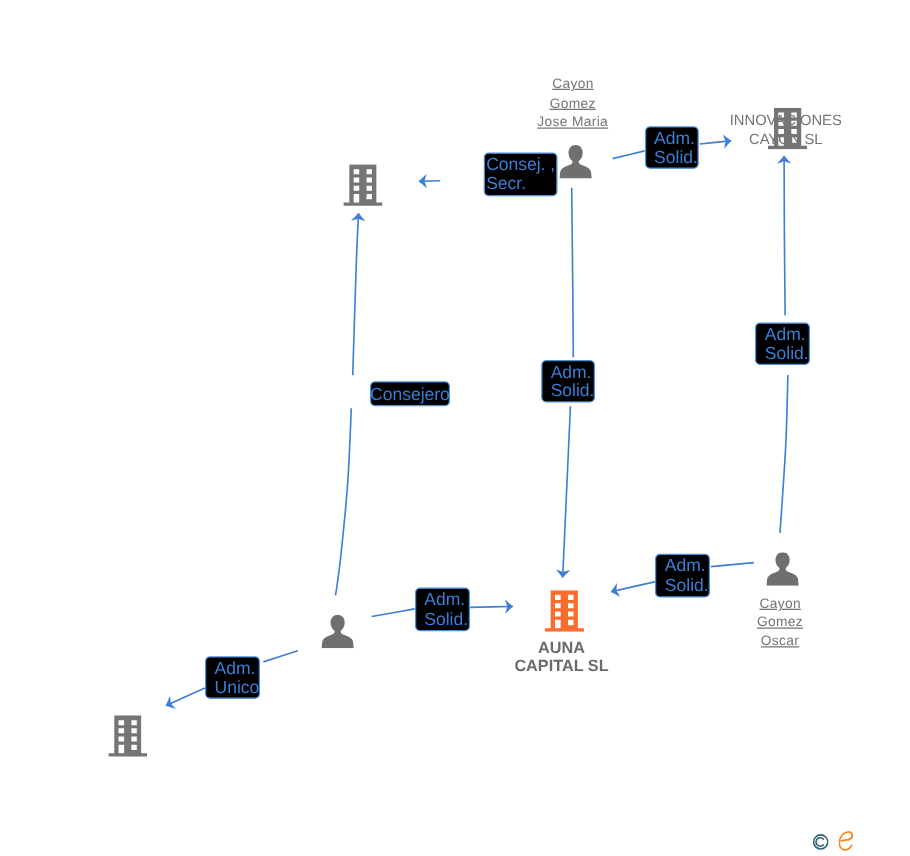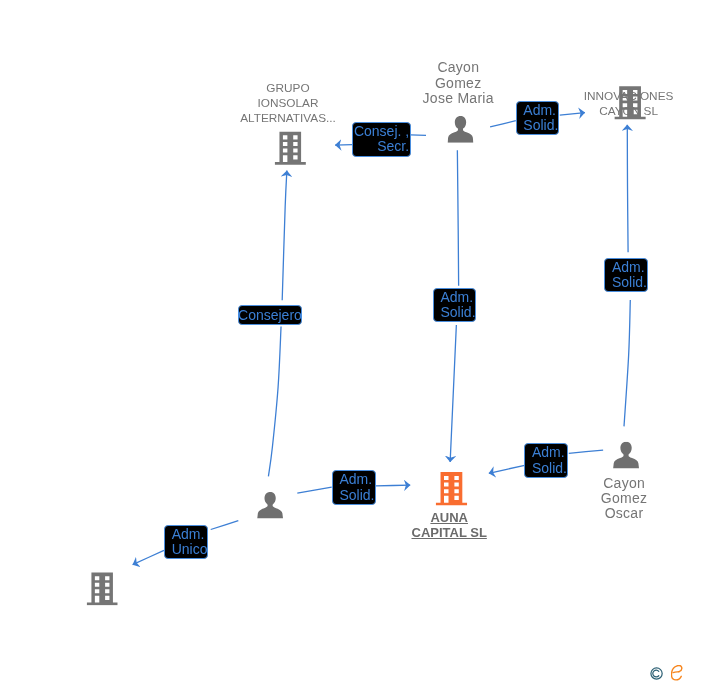--- a/index.html
+++ b/index.html
@@ -7,7 +7,7 @@
   #stage{position:relative;width:728px;height:685px;background:#ffffff;}
   svg.layer{position:absolute;left:0;top:0;width:728px;height:685px;overflow:visible;}
   .nlabel{position:absolute;text-align:center;color:#757575;font-size:11.8px;line-height:15.2px;white-space:pre-line;}
-  .nlabel.person{font-size:14px;letter-spacing:0.28px;text-indent:0.28px;}
+  .nlabel.person{font-size:11px;letter-spacing:0.28px;text-indent:0.28px;text-decoration:underline;}
   .nlabel.bold{font-weight:bold;color:#6b6b6b;font-size:13px;}
   .elabel{position:absolute;color:#3b7fd4;font-size:14px;line-height:15.3px;white-space:pre-line;
           background:#000000;border:1.6px solid #4a8ede;border-radius:4px;

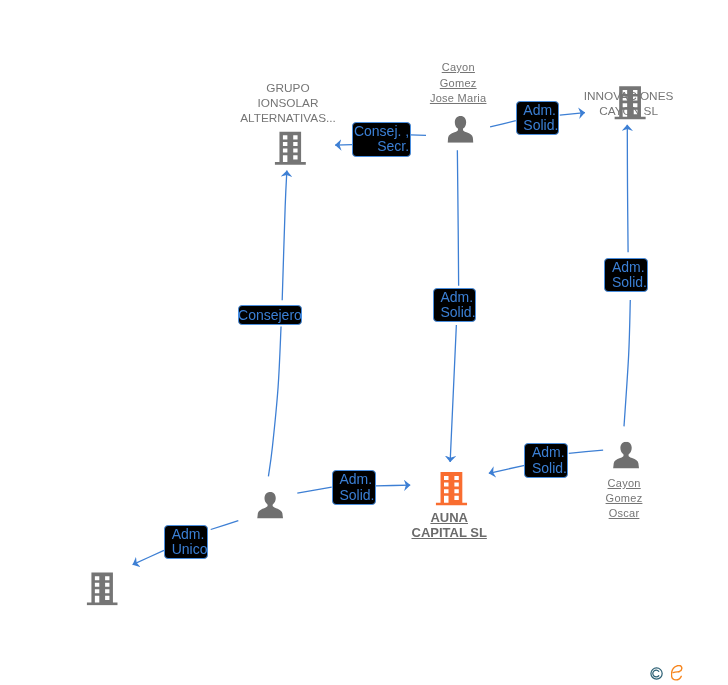--- a/index.html
+++ b/index.html
@@ -67,9 +67,6 @@
     <use href="#sym-person" x="257.07" y="491.9" width="26.1" height="26.65" fill="#6f6f6f"></use>
   </svg>
 
-  <div class="nlabel" style="left:188px;top:80.8px;width:200px;">GRUPO
-IONSOLAR
-ALTERNATIVAS...</div>
   <div class="nlabel person" style="left:358.2px;top:60.3px;width:200px;">Cayon
 Gomez
 Jose Maria</div>

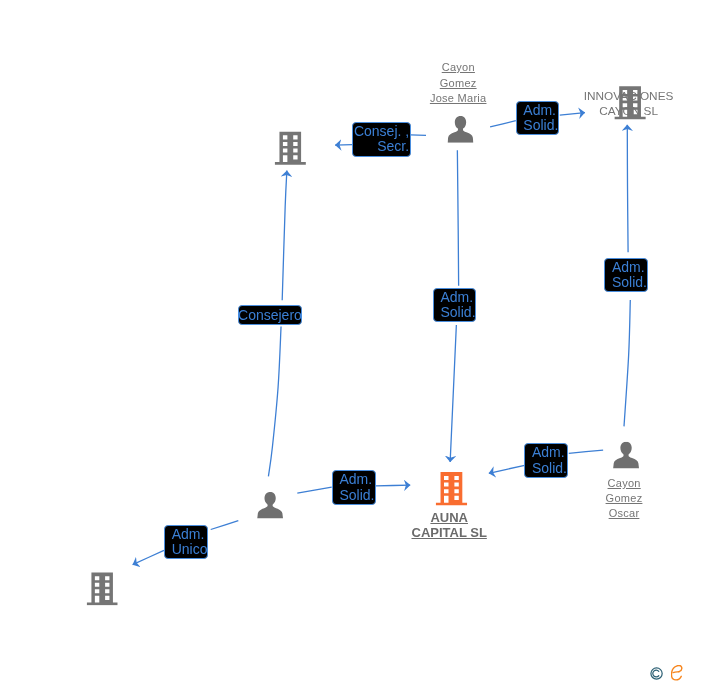--- a/index.html
+++ b/index.html
@@ -13,7 +13,7 @@
           background:#000000;border:1.6px solid #4a8ede;border-radius:4px;
           display:flex;align-items:center;justify-content:flex-start;text-align:left;
           padding-left:6.5px;box-sizing:border-box;}
-  .elabel.one{justify-content:center;padding-left:0;text-align:right;}
+  .elabel.one{justify-content:center;padding-left:0;text-align:left;margin-left:35px;}
   #wm{position:absolute;left:648px;top:663px;width:80px;height:20px;}
   #wm .c{position:absolute;left:2.2px;top:4.2px;width:13.1px;height:13.1px;display:block;}
   #wm .b1{position:absolute;left:23.2px;top:2.3px;width:11.6px;height:15.5px;display:block;}

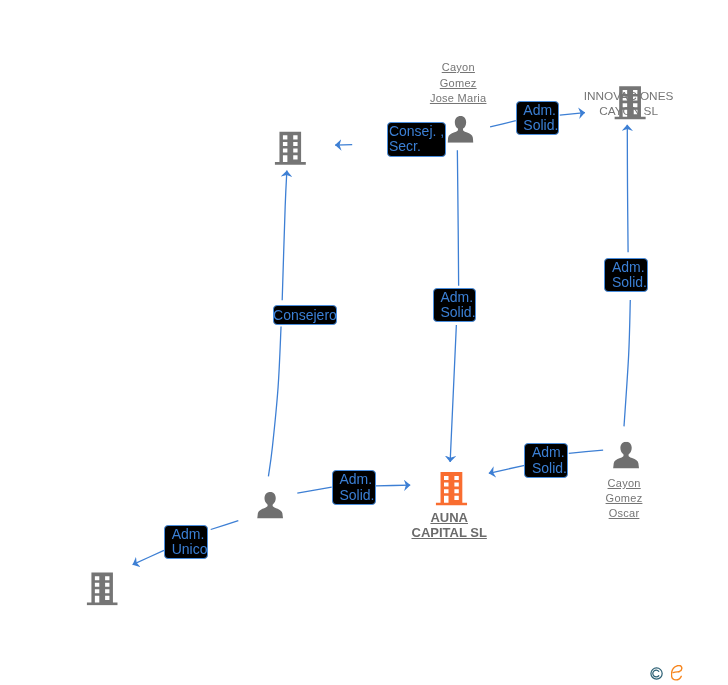--- a/index.html
+++ b/index.html
@@ -90,7 +90,7 @@
 Solid.</div>
   <div class="elabel" style="left:331.9px;top:470.4px;width:43.9px;height:34.4px;">Adm.
 Solid.</div>
-  <div class="elabel one" style="left:238px;top:305.2px;width:63.9px;height:20.3px;">Consejero</div>
+  <div class="elabel one" style="left:261px;top:305.2px;width:63.9px;height:20.3px;">Consejero</div>
   <div class="elabel" style="left:164.2px;top:524.6px;width:44.1px;height:34.5px;">Adm.
 Unico</div>
 

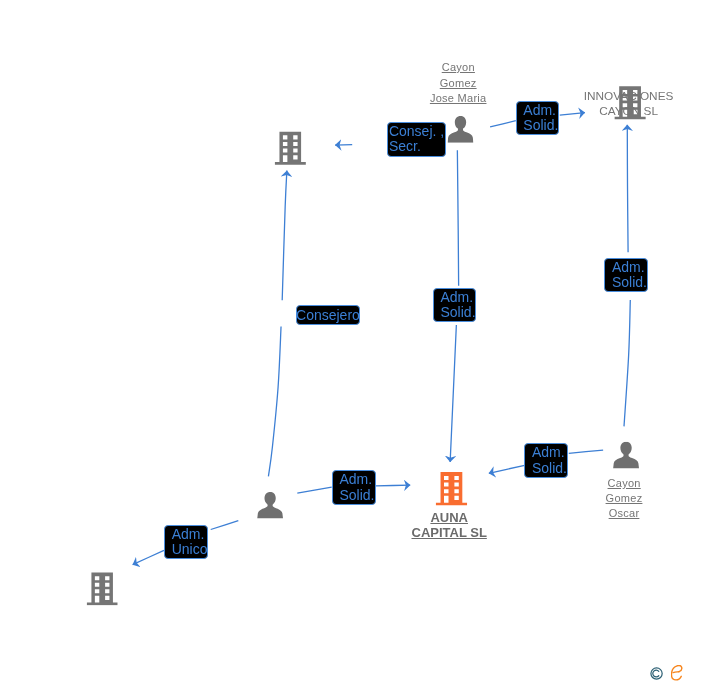--- a/index.html
+++ b/index.html
@@ -72,7 +72,7 @@
 Jose Maria</div>
   <div class="nlabel" style="left:528.6px;top:49.1px;width:200px;margin-top:40px;">INNOVACIONES
 CAYON SL</div>
-  <div class="nlabel bold" style="left:349.2px;top:509.6px;width:200px;text-decoration:underline;">AUNA
+  <div class="nlabel bold" style="left:349.2px;top:509.6px;width:200px;">AUNA
 CAPITAL  SL</div>
   <div class="nlabel person" style="left:524px;top:476px;width:200px;">Cayon
 Gomez

